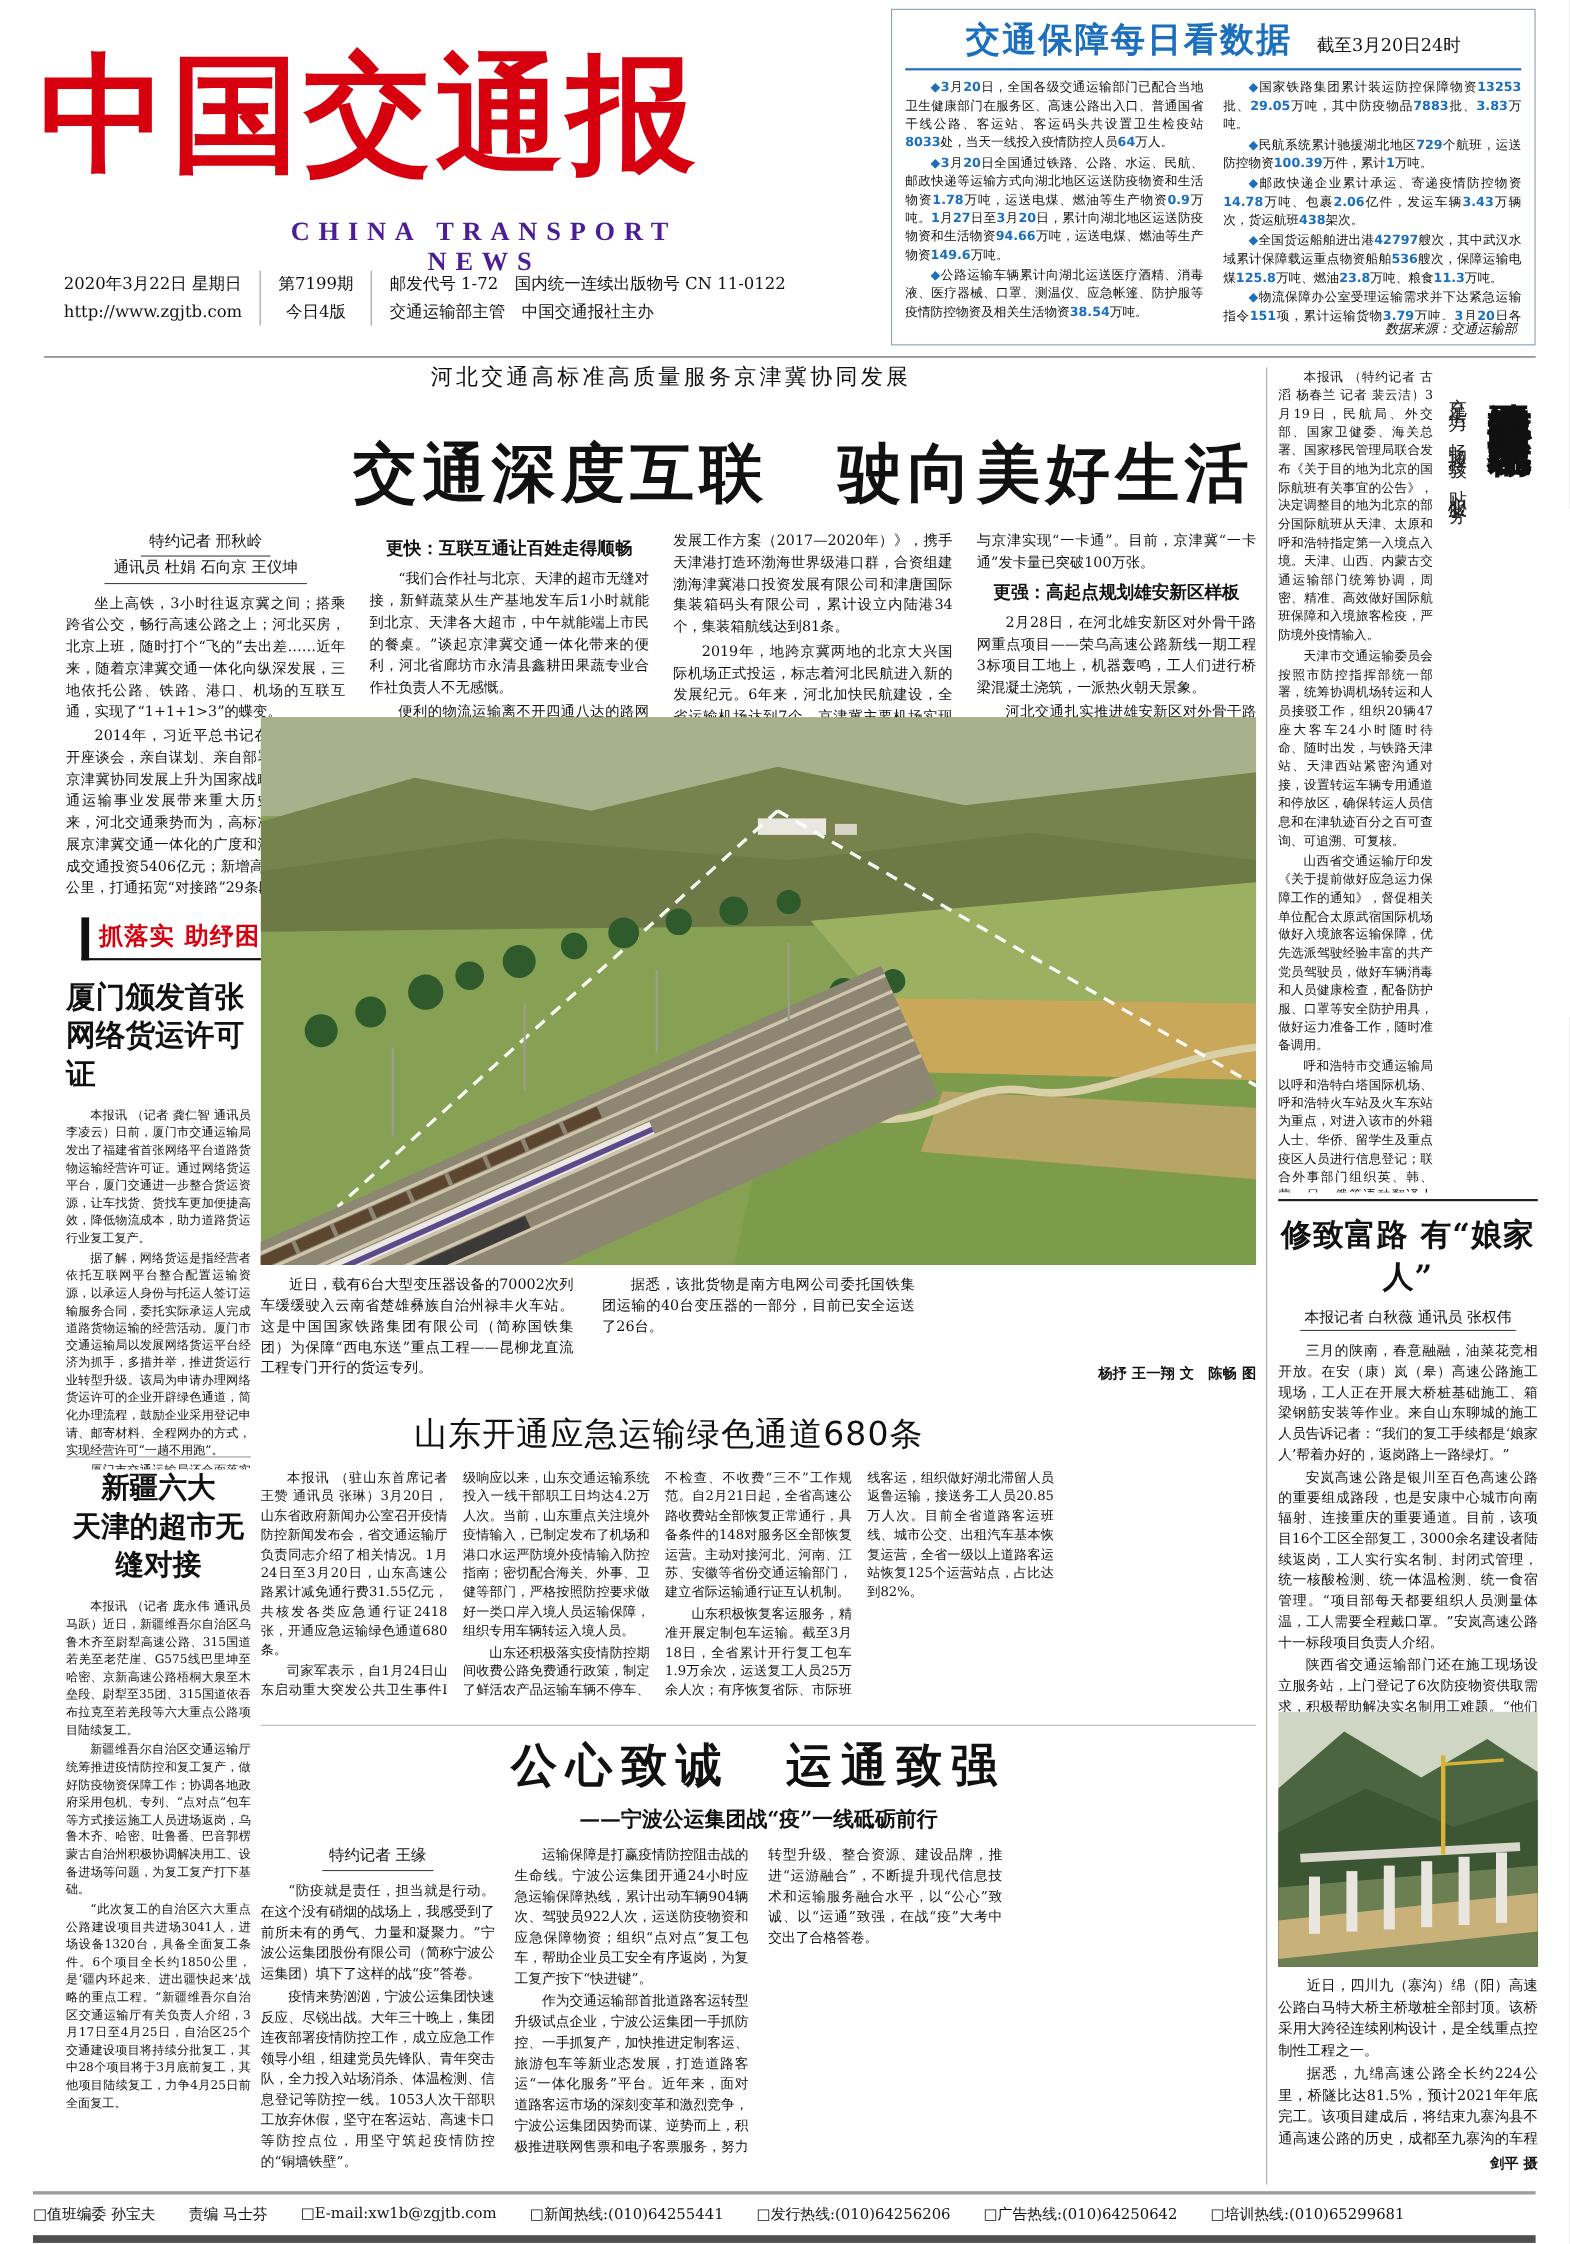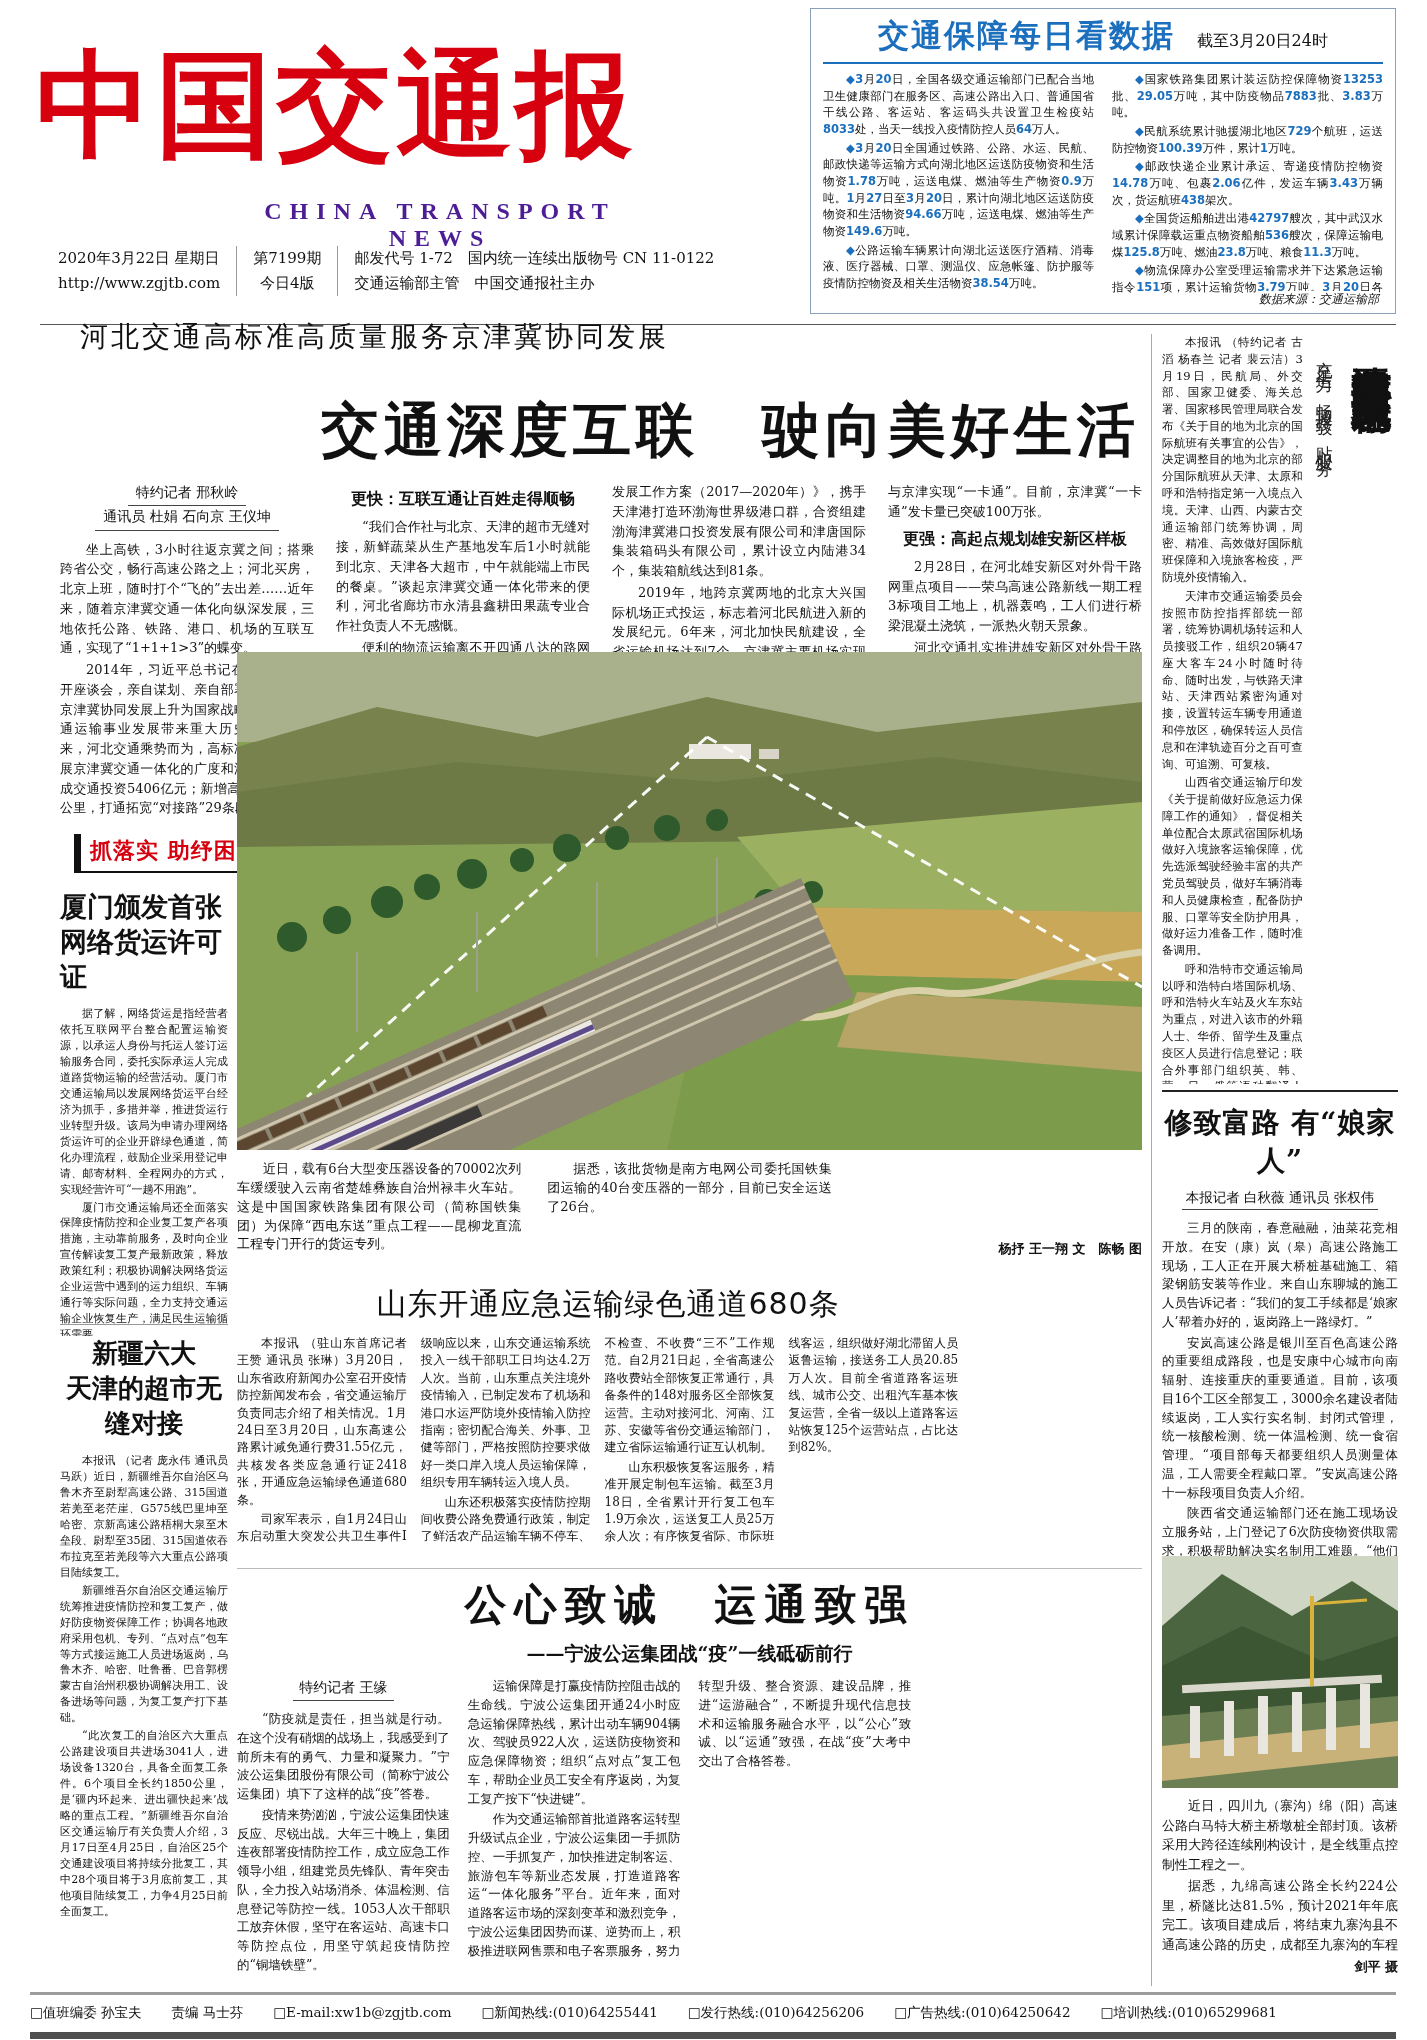--- a/index.html
+++ b/index.html
@@ -37,7 +37,7 @@
   .vert-rule{left:1151px;top:334px;width:1px;height:1652px;background:#aaa;}
 
   
-  .kicker{left:80px;top:318px;width:1060px;font-size:28px;letter-spacing:3px;
+  .kicker{left:80px;top:329px;width:1060px;text-align:center;font-size:20px;letter-spacing:3px;
           font-family:"DejaVu Sans","Liberation Sans",sans-serif;}
   .lead-headline{left:80px;top:392px;width:1060px;text-align:right;font-size:58px;font-weight:900;
                  letter-spacing:5px;font-family:"DejaVu Sans","Liberation Sans",sans-serif;}

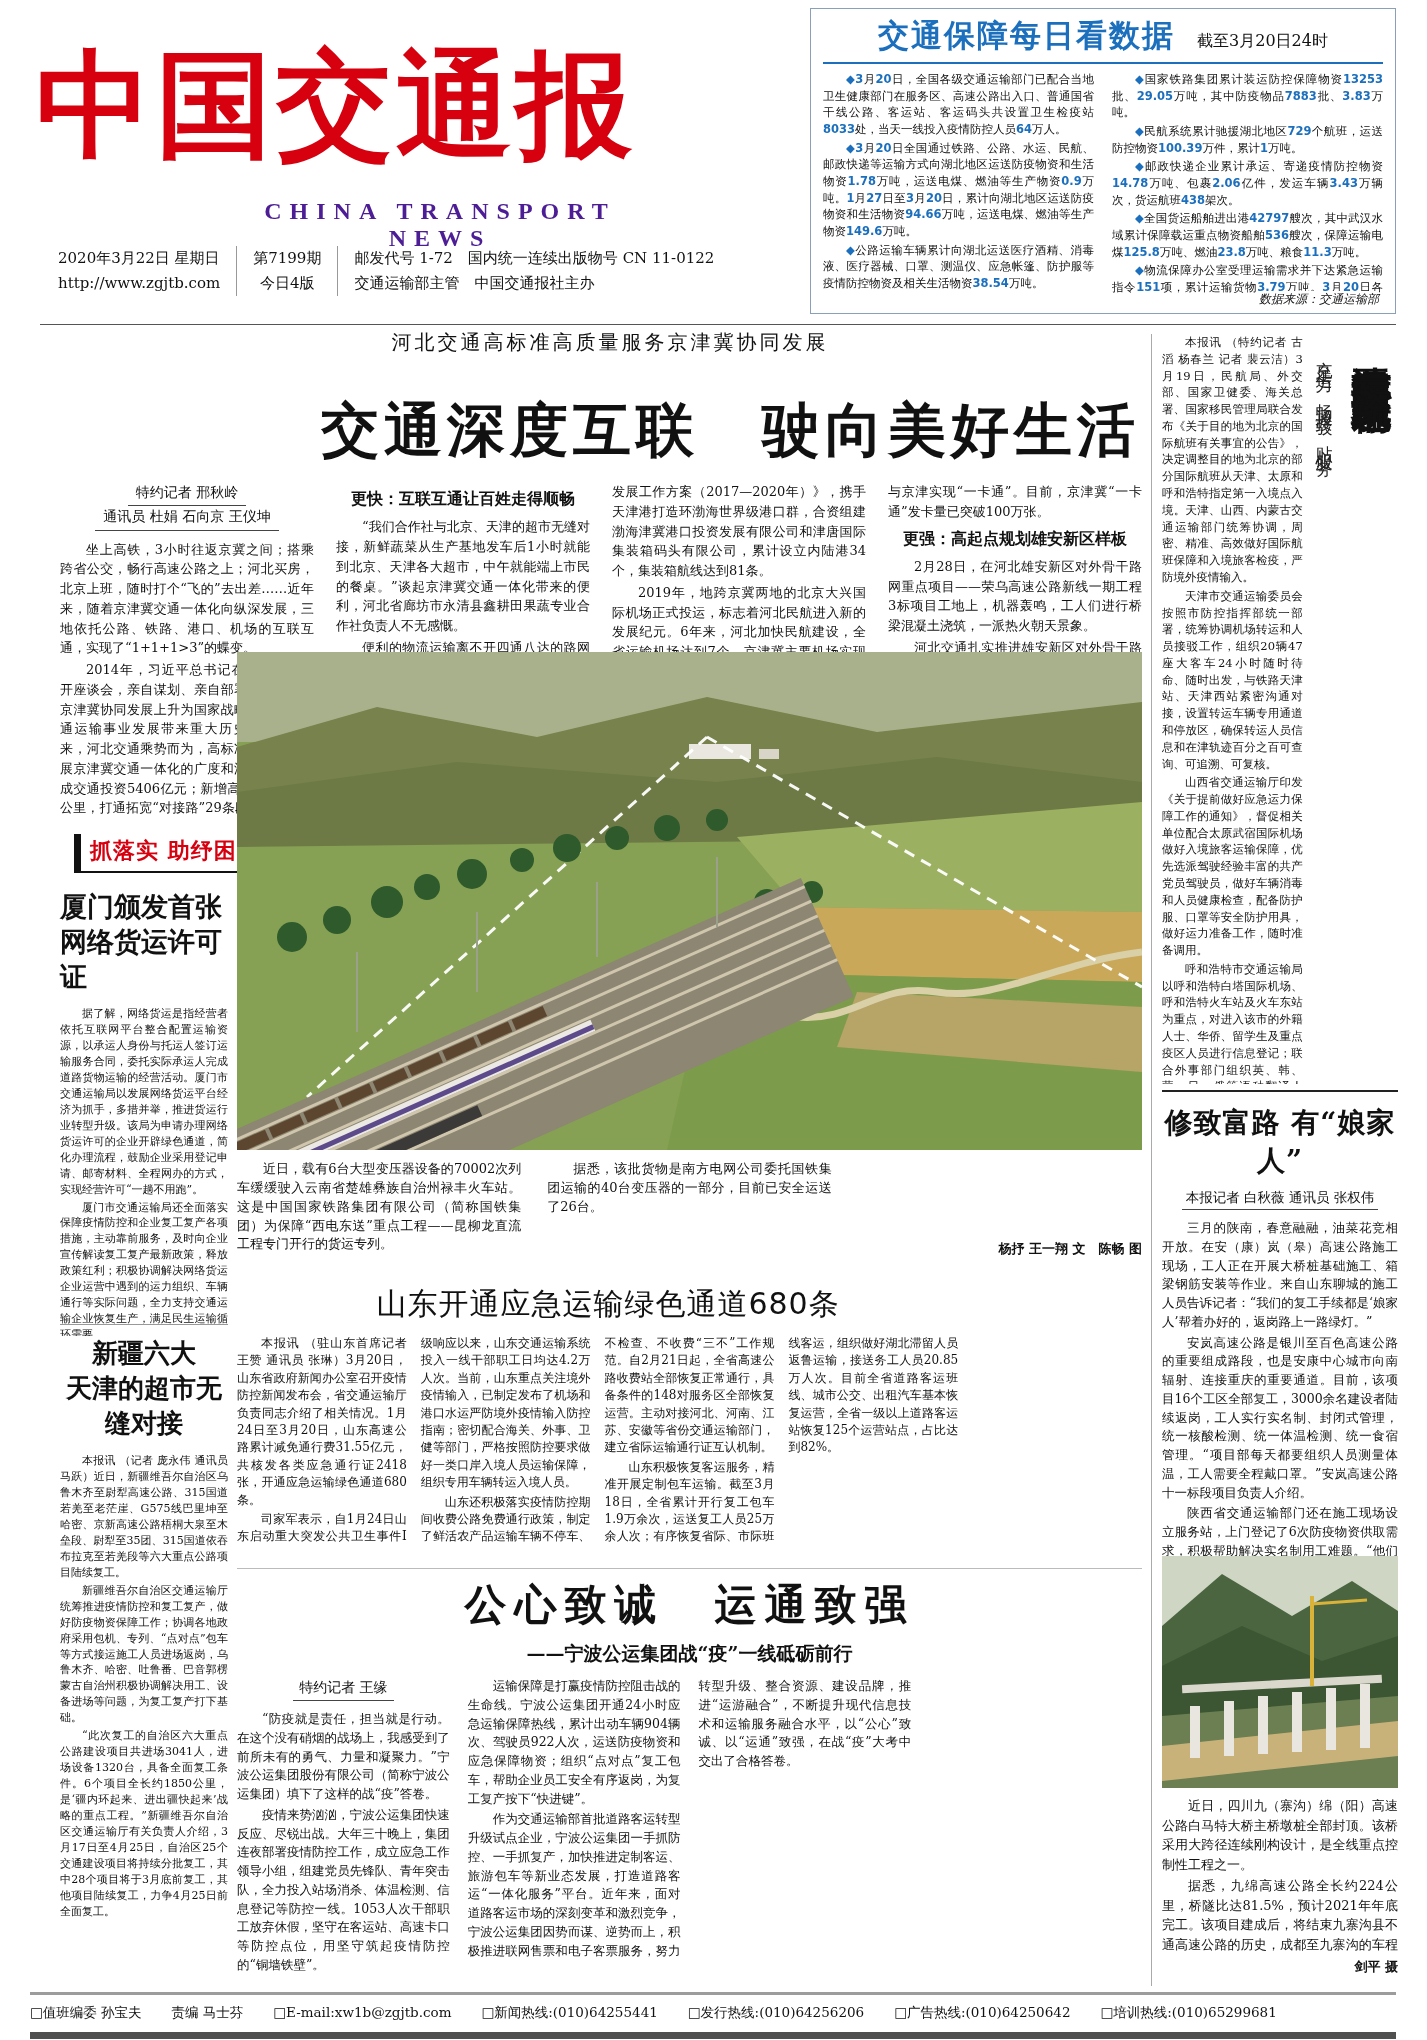--- a/index.html
+++ b/index.html
@@ -216,6 +216,7 @@
       <div>网络货运许可证</div>
     </div>
     <div class="xm-body">
+        <p>本报讯 （记者 龚仁智 通讯员 李凌云）日前，厦门市交通运输局发出了福建省首张网络平台道路货物运输经营许可证。通过网络货运平台，厦门交通进一步整合货运资源，让车找货、货找车更加便捷高效，降低物流成本，助力道路货运行业复工复产。</p>
         <p>据了解，网络货运是指经营者依托互联网平台整合配置运输资源，以承运人身份与托运人签订运输服务合同，委托实际承运人完成道路货物运输的经营活动。厦门市交通运输局以发展网络货运平台经济为抓手，多措并举，推进货运行业转型升级。该局为申请办理网络货运许可的企业开辟绿色通道，简化办理流程，鼓励企业采用登记申请、邮寄材料、全程网办的方式，实现经营许可“一趟不用跑”。</p>
         <p>厦门市交通运输局还全面落实保障疫情防控和企业复工复产各项措施，主动靠前服务，及时向企业宣传解读复工复产最新政策，释放政策红利；积极协调解决网络货运企业运营中遇到的运力组织、车辆通行等实际问题，全力支持交通运输企业恢复生产，满足民生运输循环需要。</p>
       </div>

